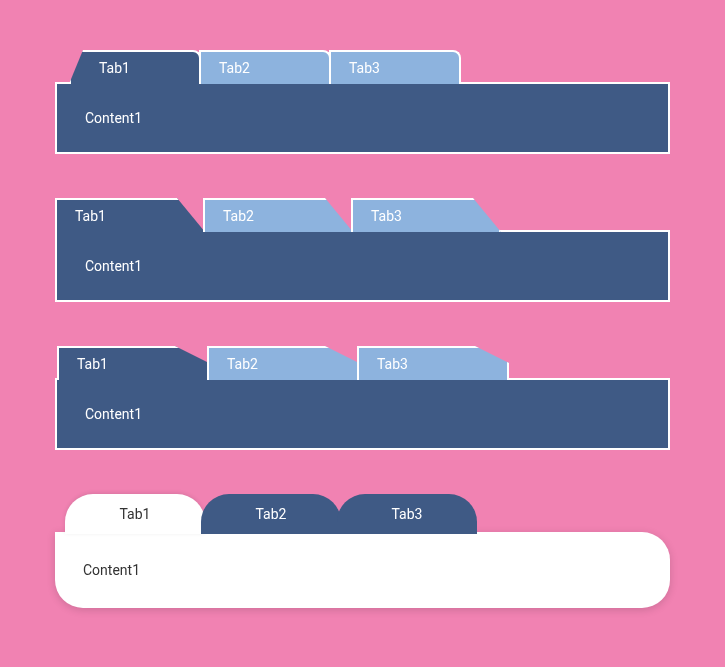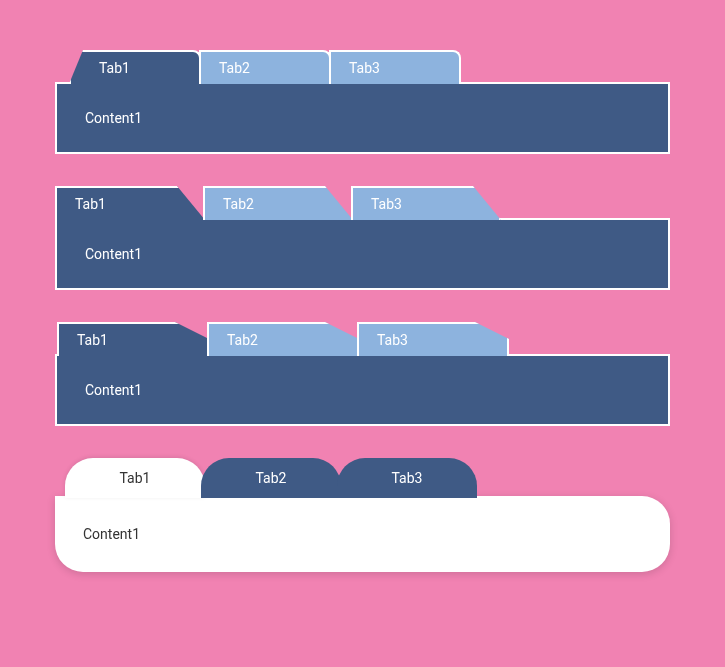--- a/index.html
+++ b/index.html
@@ -10,7 +10,7 @@
   font-size: 14px;
   color: #fff;
 }
-.tab-widget { margin-bottom: 32px; position: relative; }
+.tab-widget { margin-bottom: 44px; position: relative; }
 .tab-row { display: flex; position: relative; z-index: 1; }
 .tab {
   padding: 8px 18px;

